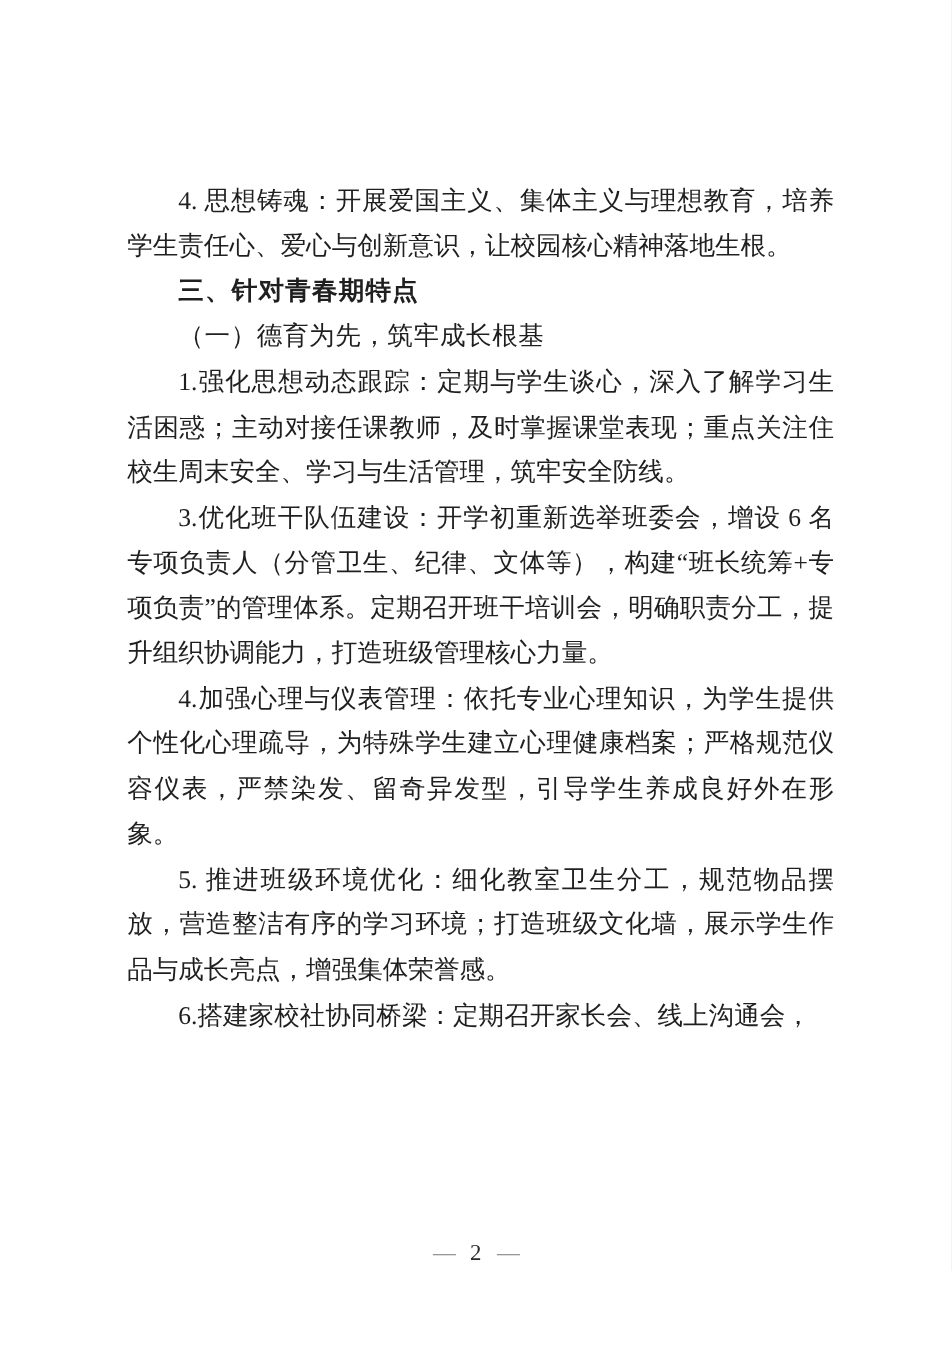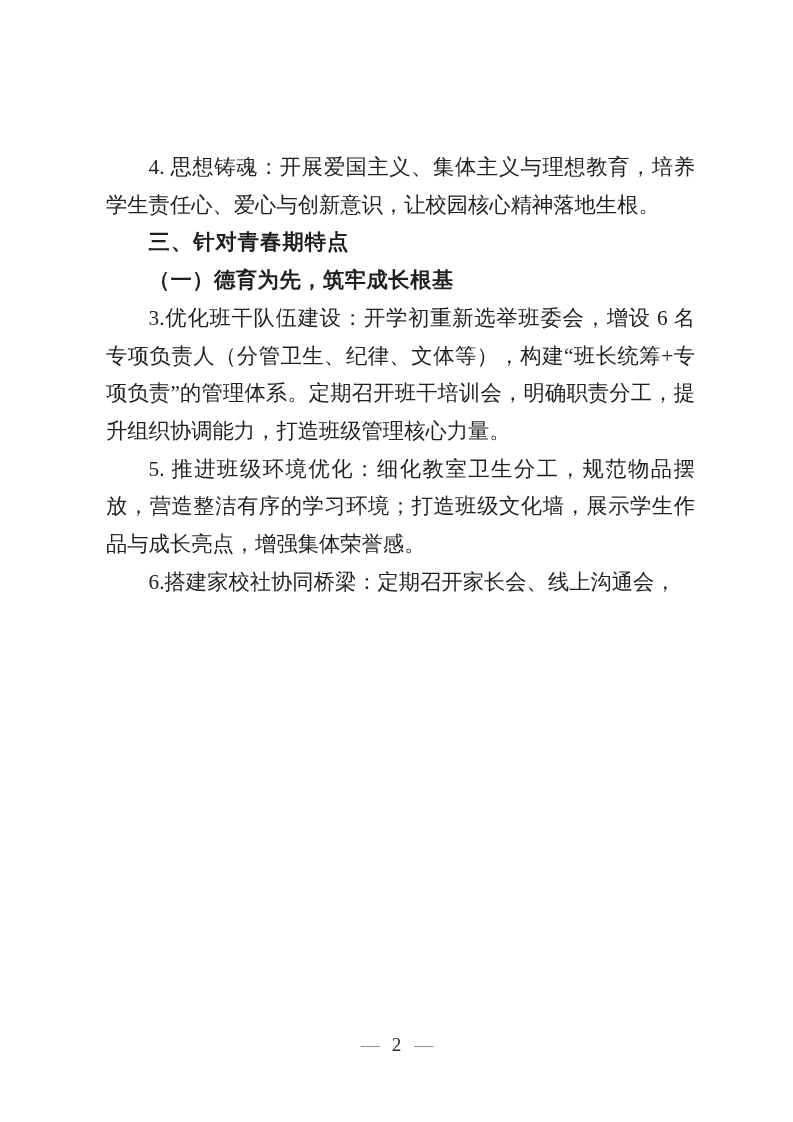--- a/index.html
+++ b/index.html
@@ -36,7 +36,7 @@
     letter-spacing: 1px;
   }
   .content p.heading2 {
-    font-weight: 700;
+    font-weight: 400;
     letter-spacing: 0.5px;
   }
   .footer {

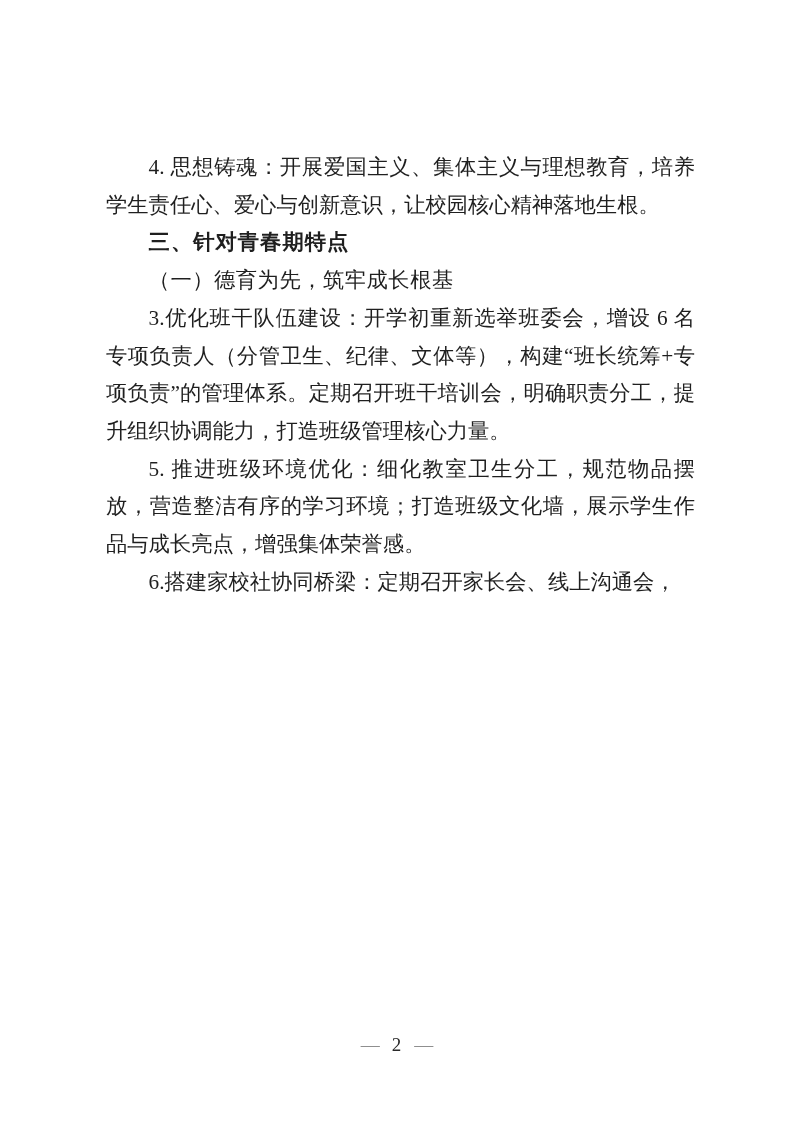--- a/index.html
+++ b/index.html
@@ -63,6 +63,7 @@
   <p class="body">4. 思想铸魂：开展爱国主义、集体主义与理想教育，培养学生责任心、爱心与创新意识，让校园核心精神落地生根。</p>
       <p class="heading1">三、针对青春期特点</p>
       <p class="heading2">（一）德育为先，筑牢成长根基</p>
+      <p class="body">1.强化思想动态跟踪：定期与学生谈心，深入了解学习生活困惑；主动对接任课教师，及时掌握课堂表现；重点关注住校生周末安全、学习与生活管理，筑牢安全防线。</p>
       <p class="body">3.优化班干队伍建设：开学初重新选举班委会，增设 6 名专项负责人（分管卫生、纪律、文体等），构建“班长统筹+专项负责”的管理体系。定期召开班干培训会，明确职责分工，提升组织协调能力，打造班级管理核心力量。</p>
       <p class="body">5. 推进班级环境优化：细化教室卫生分工，规范物品摆放，营造整洁有序的学习环境；打造班级文化墙，展示学生作品与成长亮点，增强集体荣誉感。</p>
       <p class="body">6.搭建家校社协同桥梁：定期召开家长会、线上沟通会，</p>

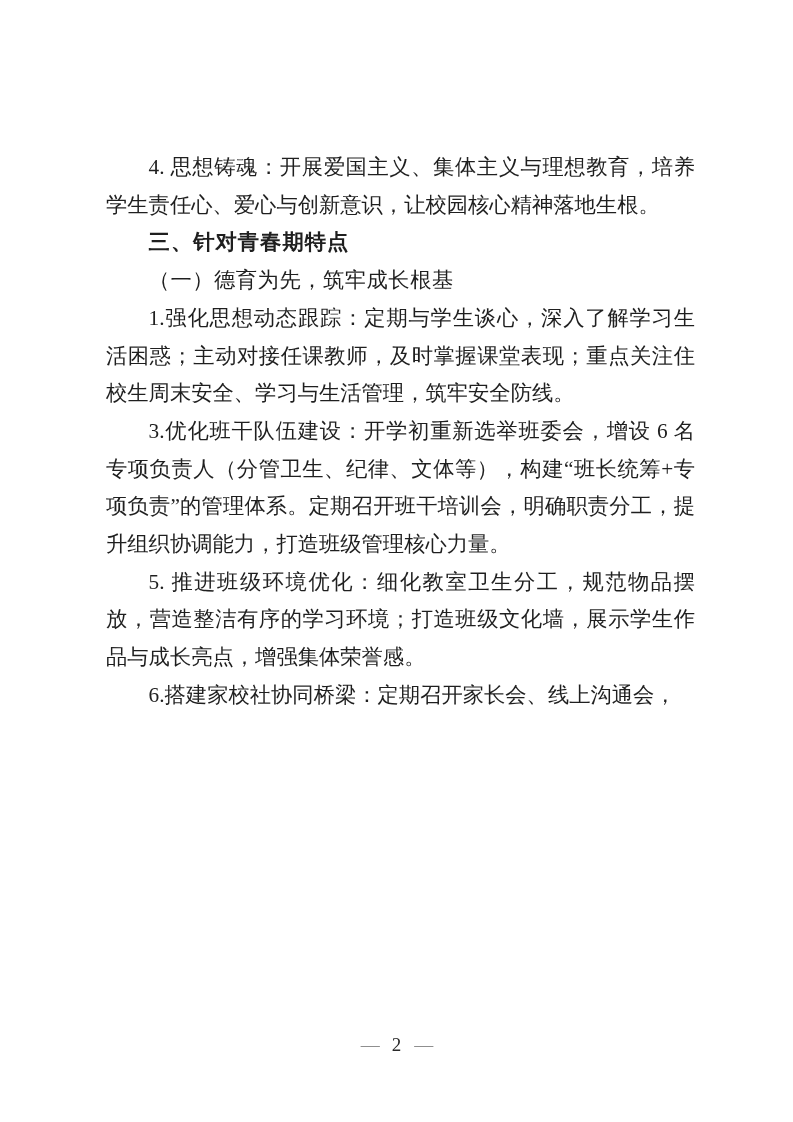--- a/index.html
+++ b/index.html
@@ -65,6 +65,7 @@
       <p class="heading2">（一）德育为先，筑牢成长根基</p>
       <p class="body">1.强化思想动态跟踪：定期与学生谈心，深入了解学习生活困惑；主动对接任课教师，及时掌握课堂表现；重点关注住校生周末安全、学习与生活管理，筑牢安全防线。</p>
       <p class="body">3.优化班干队伍建设：开学初重新选举班委会，增设 6 名专项负责人（分管卫生、纪律、文体等），构建“班长统筹+专项负责”的管理体系。定期召开班干培训会，明确职责分工，提升组织协调能力，打造班级管理核心力量。</p>
+      <p class="body">4.加强心理与仪表管理：依托专业心理知识，为学生提供个性化心理疏导，为特殊学生建立心理健康档案；严格规范仪容仪表，严禁染发、留奇异发型，引导学生养成良好外在形象。</p>
       <p class="body">5. 推进班级环境优化：细化教室卫生分工，规范物品摆放，营造整洁有序的学习环境；打造班级文化墙，展示学生作品与成长亮点，增强集体荣誉感。</p>
       <p class="body">6.搭建家校社协同桥梁：定期召开家长会、线上沟通会，</p>
     </div>

